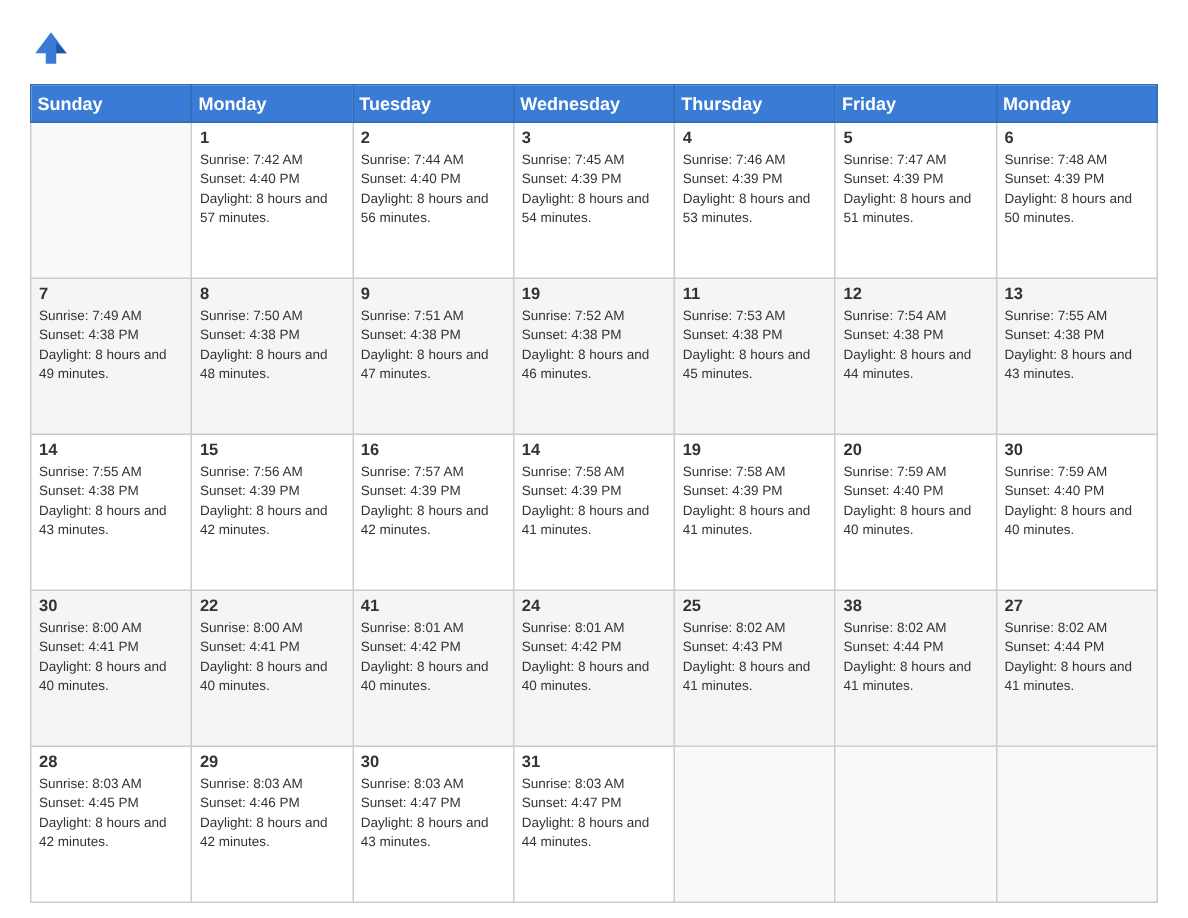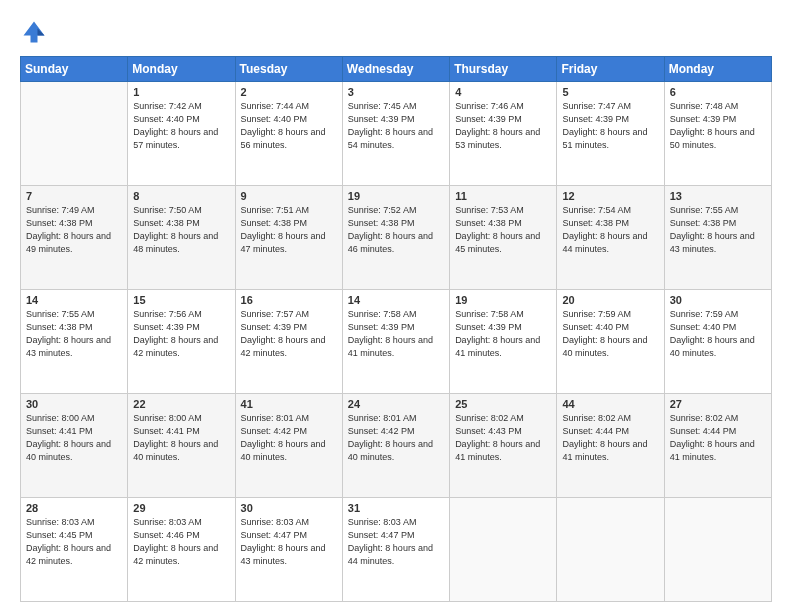--- a/index.html
+++ b/index.html
@@ -165,7 +165,7 @@
           <td><span class="day-num">41</span><span class="day-info">Sunrise: 8:01 AM<br>Sunset: 4:42 PM<br>Daylight: 8 hours and 40 minutes.</span></td>
           <td><span class="day-num">24</span><span class="day-info">Sunrise: 8:01 AM<br>Sunset: 4:42 PM<br>Daylight: 8 hours and 40 minutes.</span></td>
           <td><span class="day-num">25</span><span class="day-info">Sunrise: 8:02 AM<br>Sunset: 4:43 PM<br>Daylight: 8 hours and 41 minutes.</span></td>
-          <td><span class="day-num">44</span><span class="day-info">Sunrise: 8:02 AM<br>Sunset: 4:44 PM<br>Daylight: 8 hours and 41 minutes.</span></td>
+          <td><span class="day-num">38</span><span class="day-info">Sunrise: 8:02 AM<br>Sunset: 4:44 PM<br>Daylight: 8 hours and 41 minutes.</span></td>
           <td><span class="day-num">27</span><span class="day-info">Sunrise: 8:02 AM<br>Sunset: 4:44 PM<br>Daylight: 8 hours and 41 minutes.</span></td>
         </tr>
         <tr>

